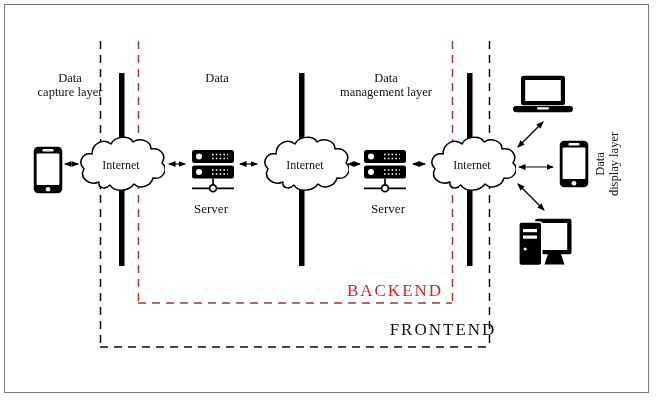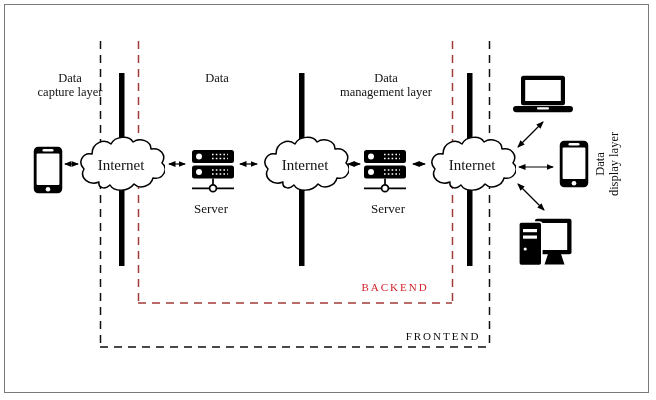--- a/index.html
+++ b/index.html
@@ -11,7 +11,7 @@
   .lbl{position:absolute;color:#121212;text-align:center;line-height:14px;
        font-size:12.5px;transform:translateX(-50%);white-space:nowrap;}
   .lbl span{display:block;}
-  .node-lbl{position:absolute;color:#121212;font-size:15px;
+  .node-lbl{position:absolute;color:#121212;font-size:12px;
             transform:translate(-50%,-50%);white-space:nowrap;font-family:Liberation Serif, serif;}
   .server-lbl{position:absolute;color:#121212;font-size:13px;
               transform:translateX(-50%);white-space:nowrap;text-align:right;}

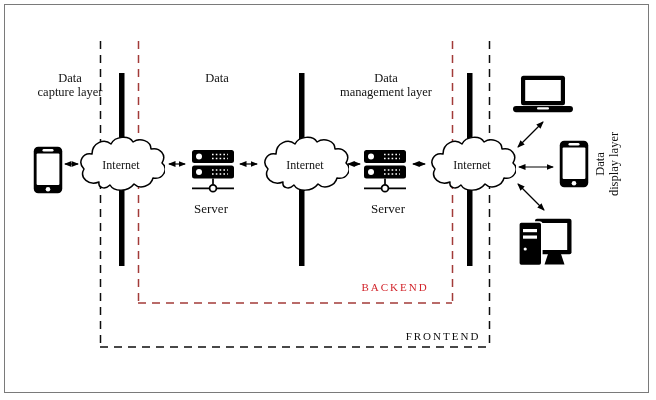--- a/index.html
+++ b/index.html
@@ -15,7 +15,7 @@
             transform:translate(-50%,-50%);white-space:nowrap;font-family:Liberation Serif, serif;}
   .server-lbl{position:absolute;color:#121212;font-size:13px;
               transform:translateX(-50%);white-space:nowrap;text-align:right;}
-  .region-lbl{position:absolute;font-size:11px;letter-spacing:2px;
+  .region-lbl{position:absolute;font-size:17px;letter-spacing:2px;
               transform:translateX(-50%);white-space:nowrap;color:#0d0d0d;}
   .display-lbl{position:absolute;left:607px;top:164px;color:#121212;
                text-align:center;line-height:14px;font-size:12.5px;white-space:nowrap;

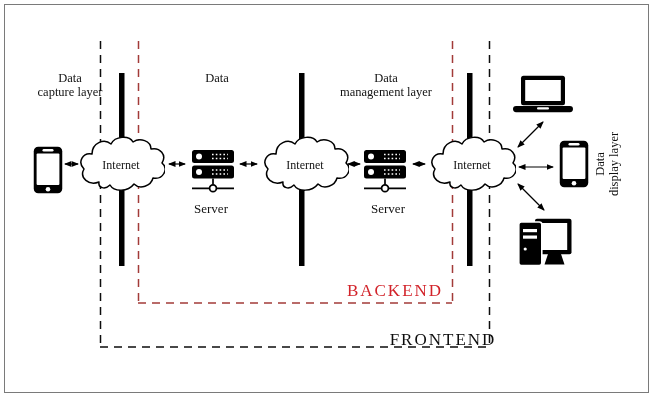--- a/index.html
+++ b/index.html
@@ -140,7 +140,7 @@
 <div class="server-lbl" style="left:388px;top:201px;">Server</div>
 
 <div class="region-lbl" style="left: 395px; top: 281px; color: rgb(210, 35, 42);">BACKEND</div>
-<div class="region-lbl" style="left:443px;top:330px;">FRONTEND</div>
+<div class="region-lbl" style="left:443px;top:320px;">FRONTEND</div>
 
 <div class="display-lbl">
   <span>Data</span>

